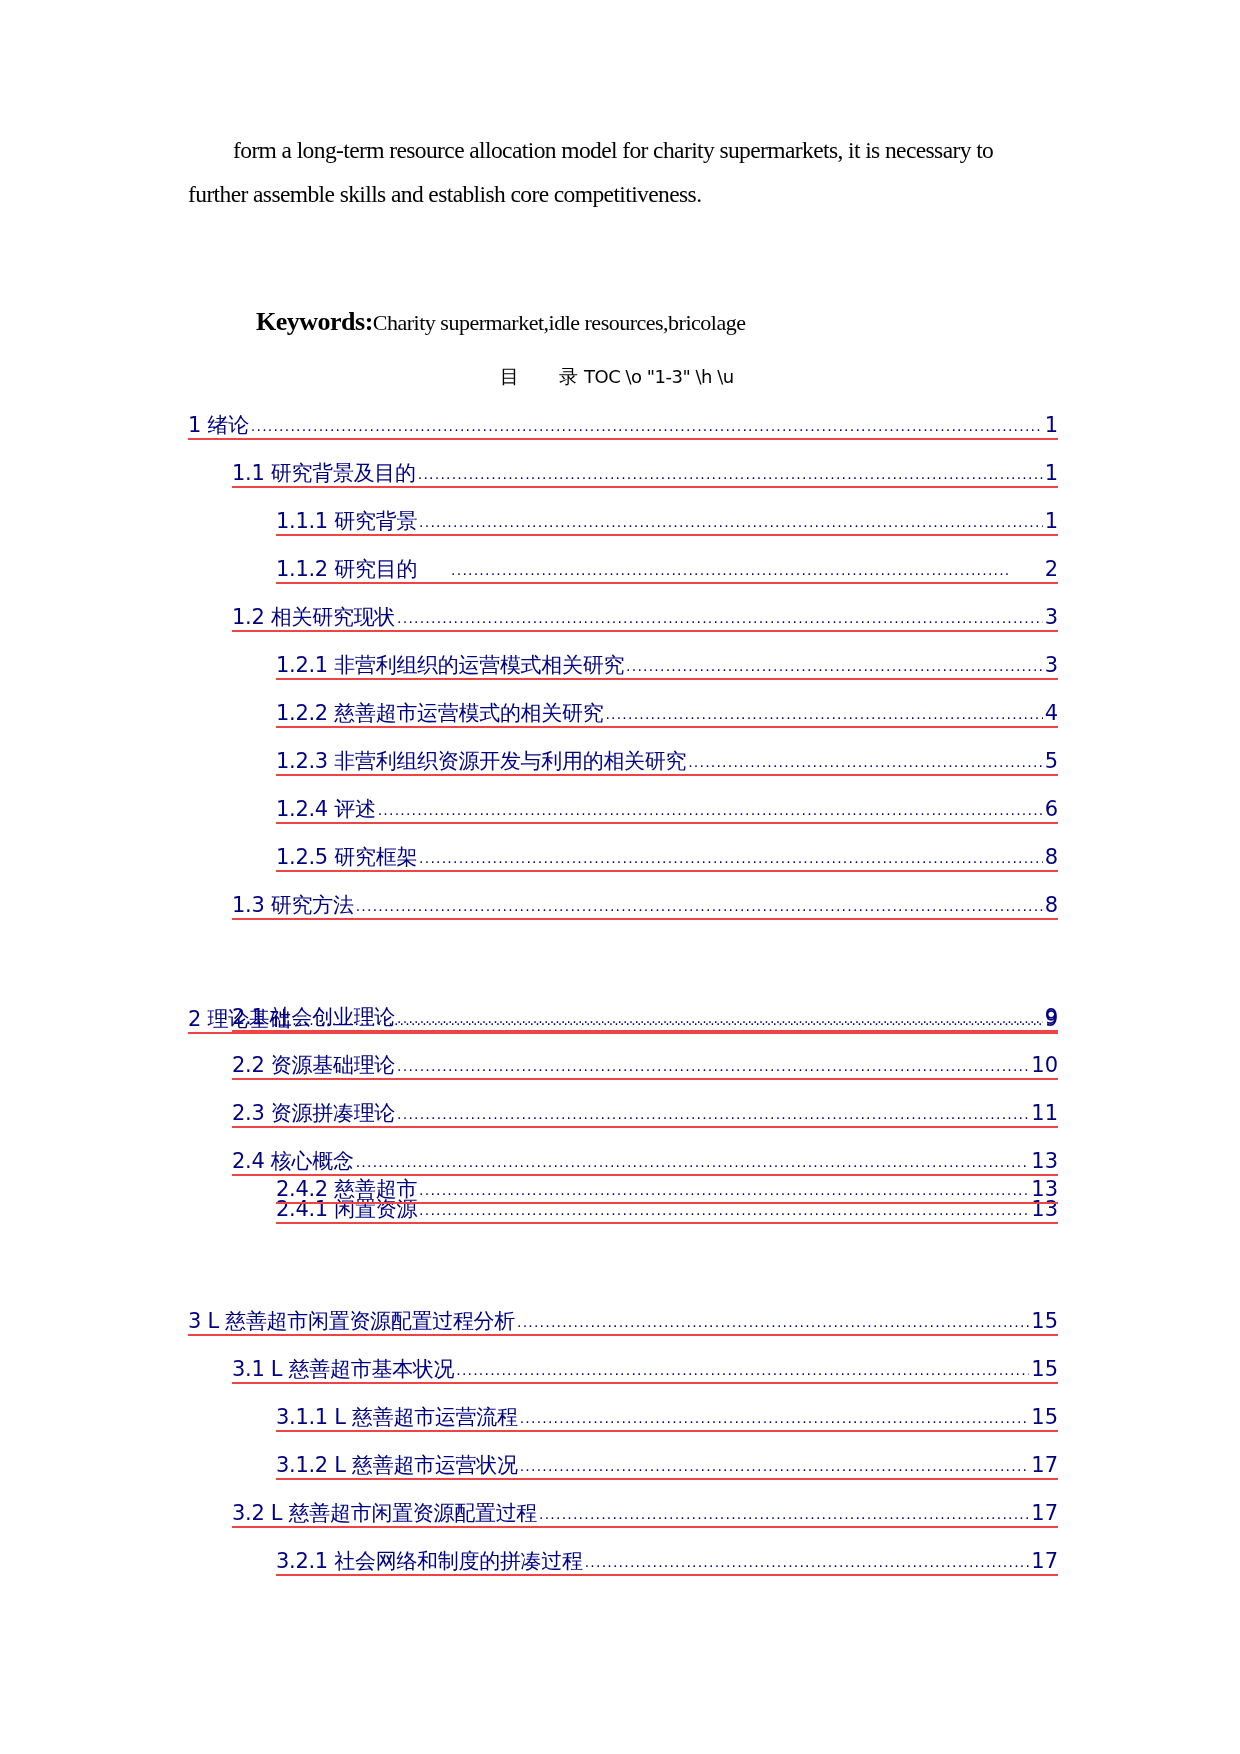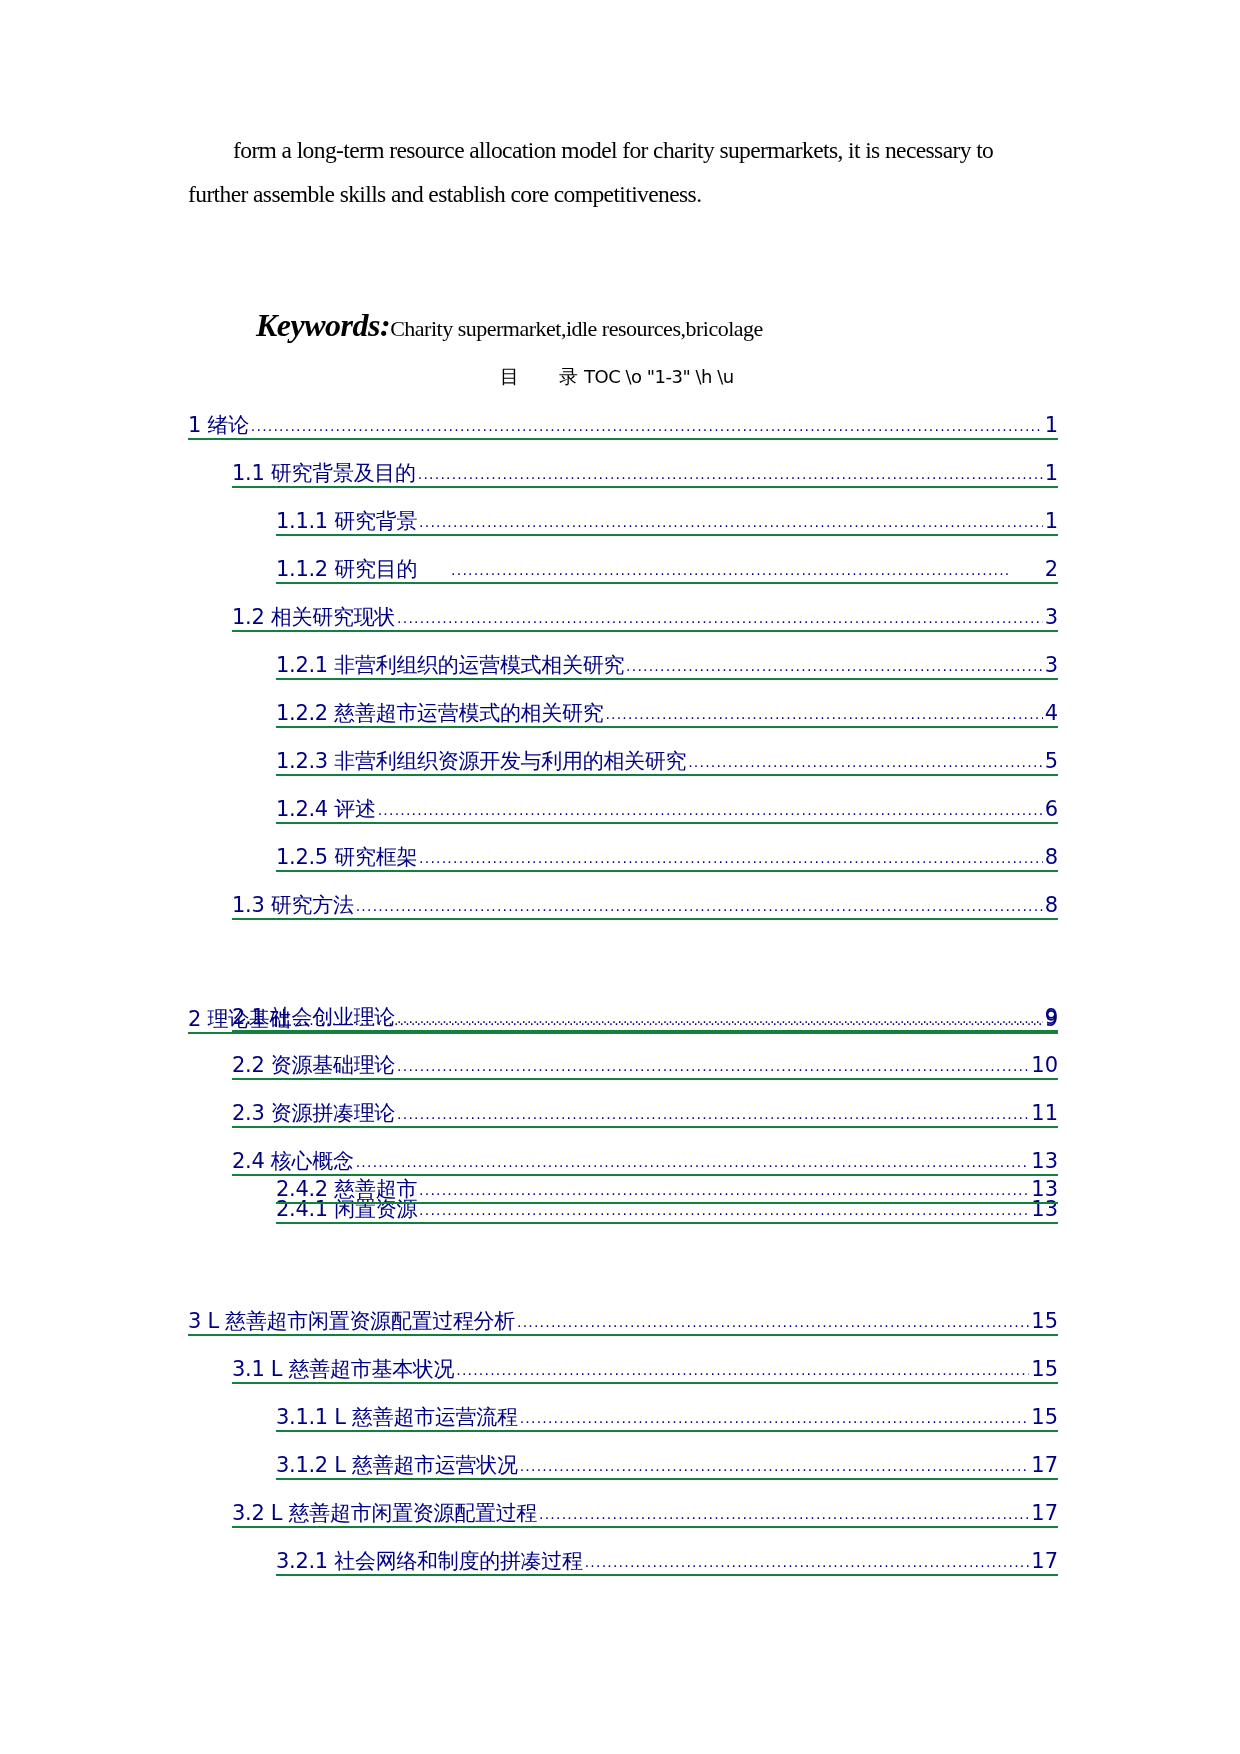--- a/index.html
+++ b/index.html
@@ -14,7 +14,7 @@
     position: absolute; left: 256px; top: 307px;
     font-family: "Liberation Serif", serif; color: #000; white-space: nowrap;
   }
-  .kw-label { font-weight: bold; font-size: 32px; letter-spacing: -0.5px; font-style: italic; }
+  .kw-label { font-weight: bold; font-size: 26px; letter-spacing: -0.5px; }
   .kw-value { font-size: 22px; letter-spacing: -0.5px; }
   .toc-title {
     position: absolute; left: 500px; top: 364px;

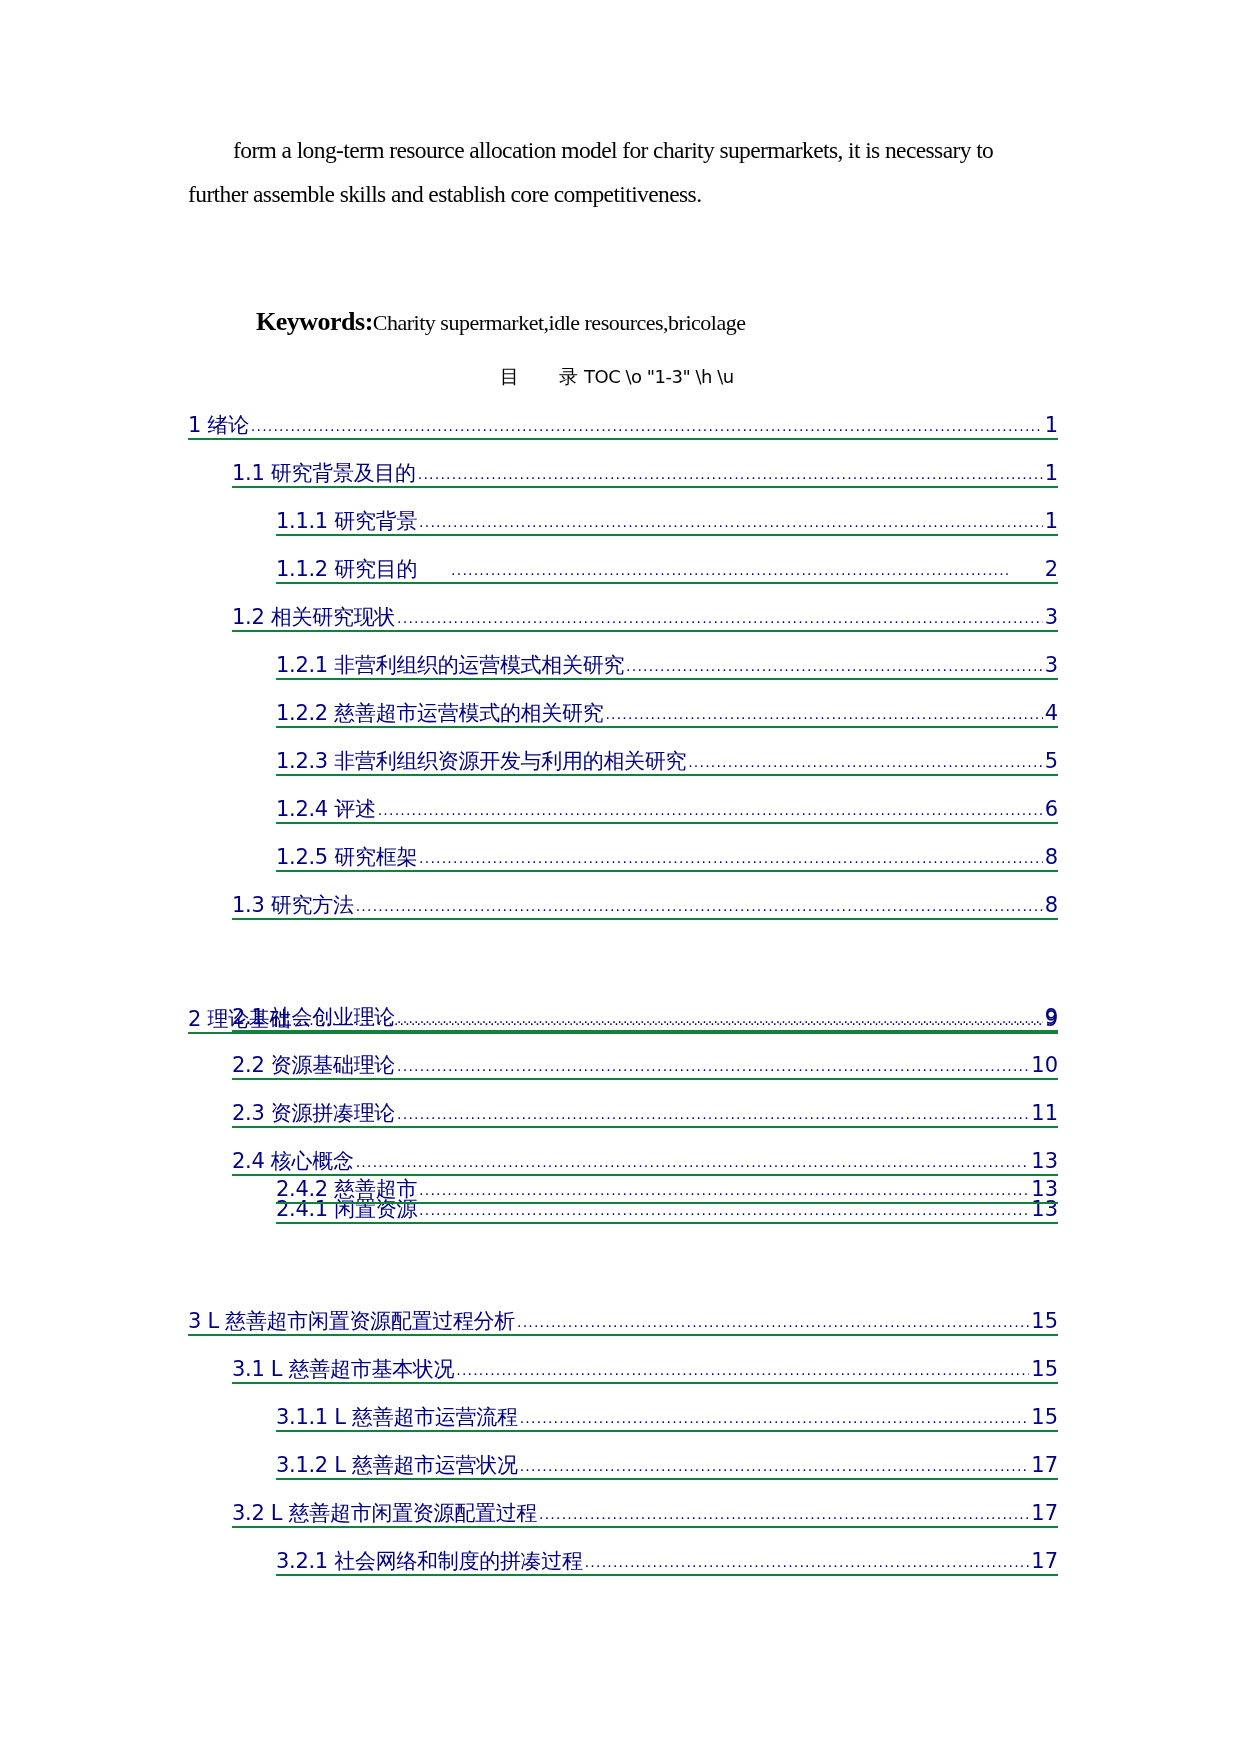--- a/index.html
+++ b/index.html
@@ -26,7 +26,7 @@
     position: absolute; right: 182px; height: 30px;
     display: flex; align-items: flex-end;
     font-family: "DejaVu Sans", sans-serif; font-size: 21px; color: #000080;
-    text-decoration: none; border-bottom: 2px solid #15803d; line-height: 26px;
+    text-decoration: none; border-bottom: 2px solid #ef4444; line-height: 26px;
   }
   .toc-entry .lbl { white-space: nowrap; letter-spacing: -0.3px; }
   .toc-entry .dots {

